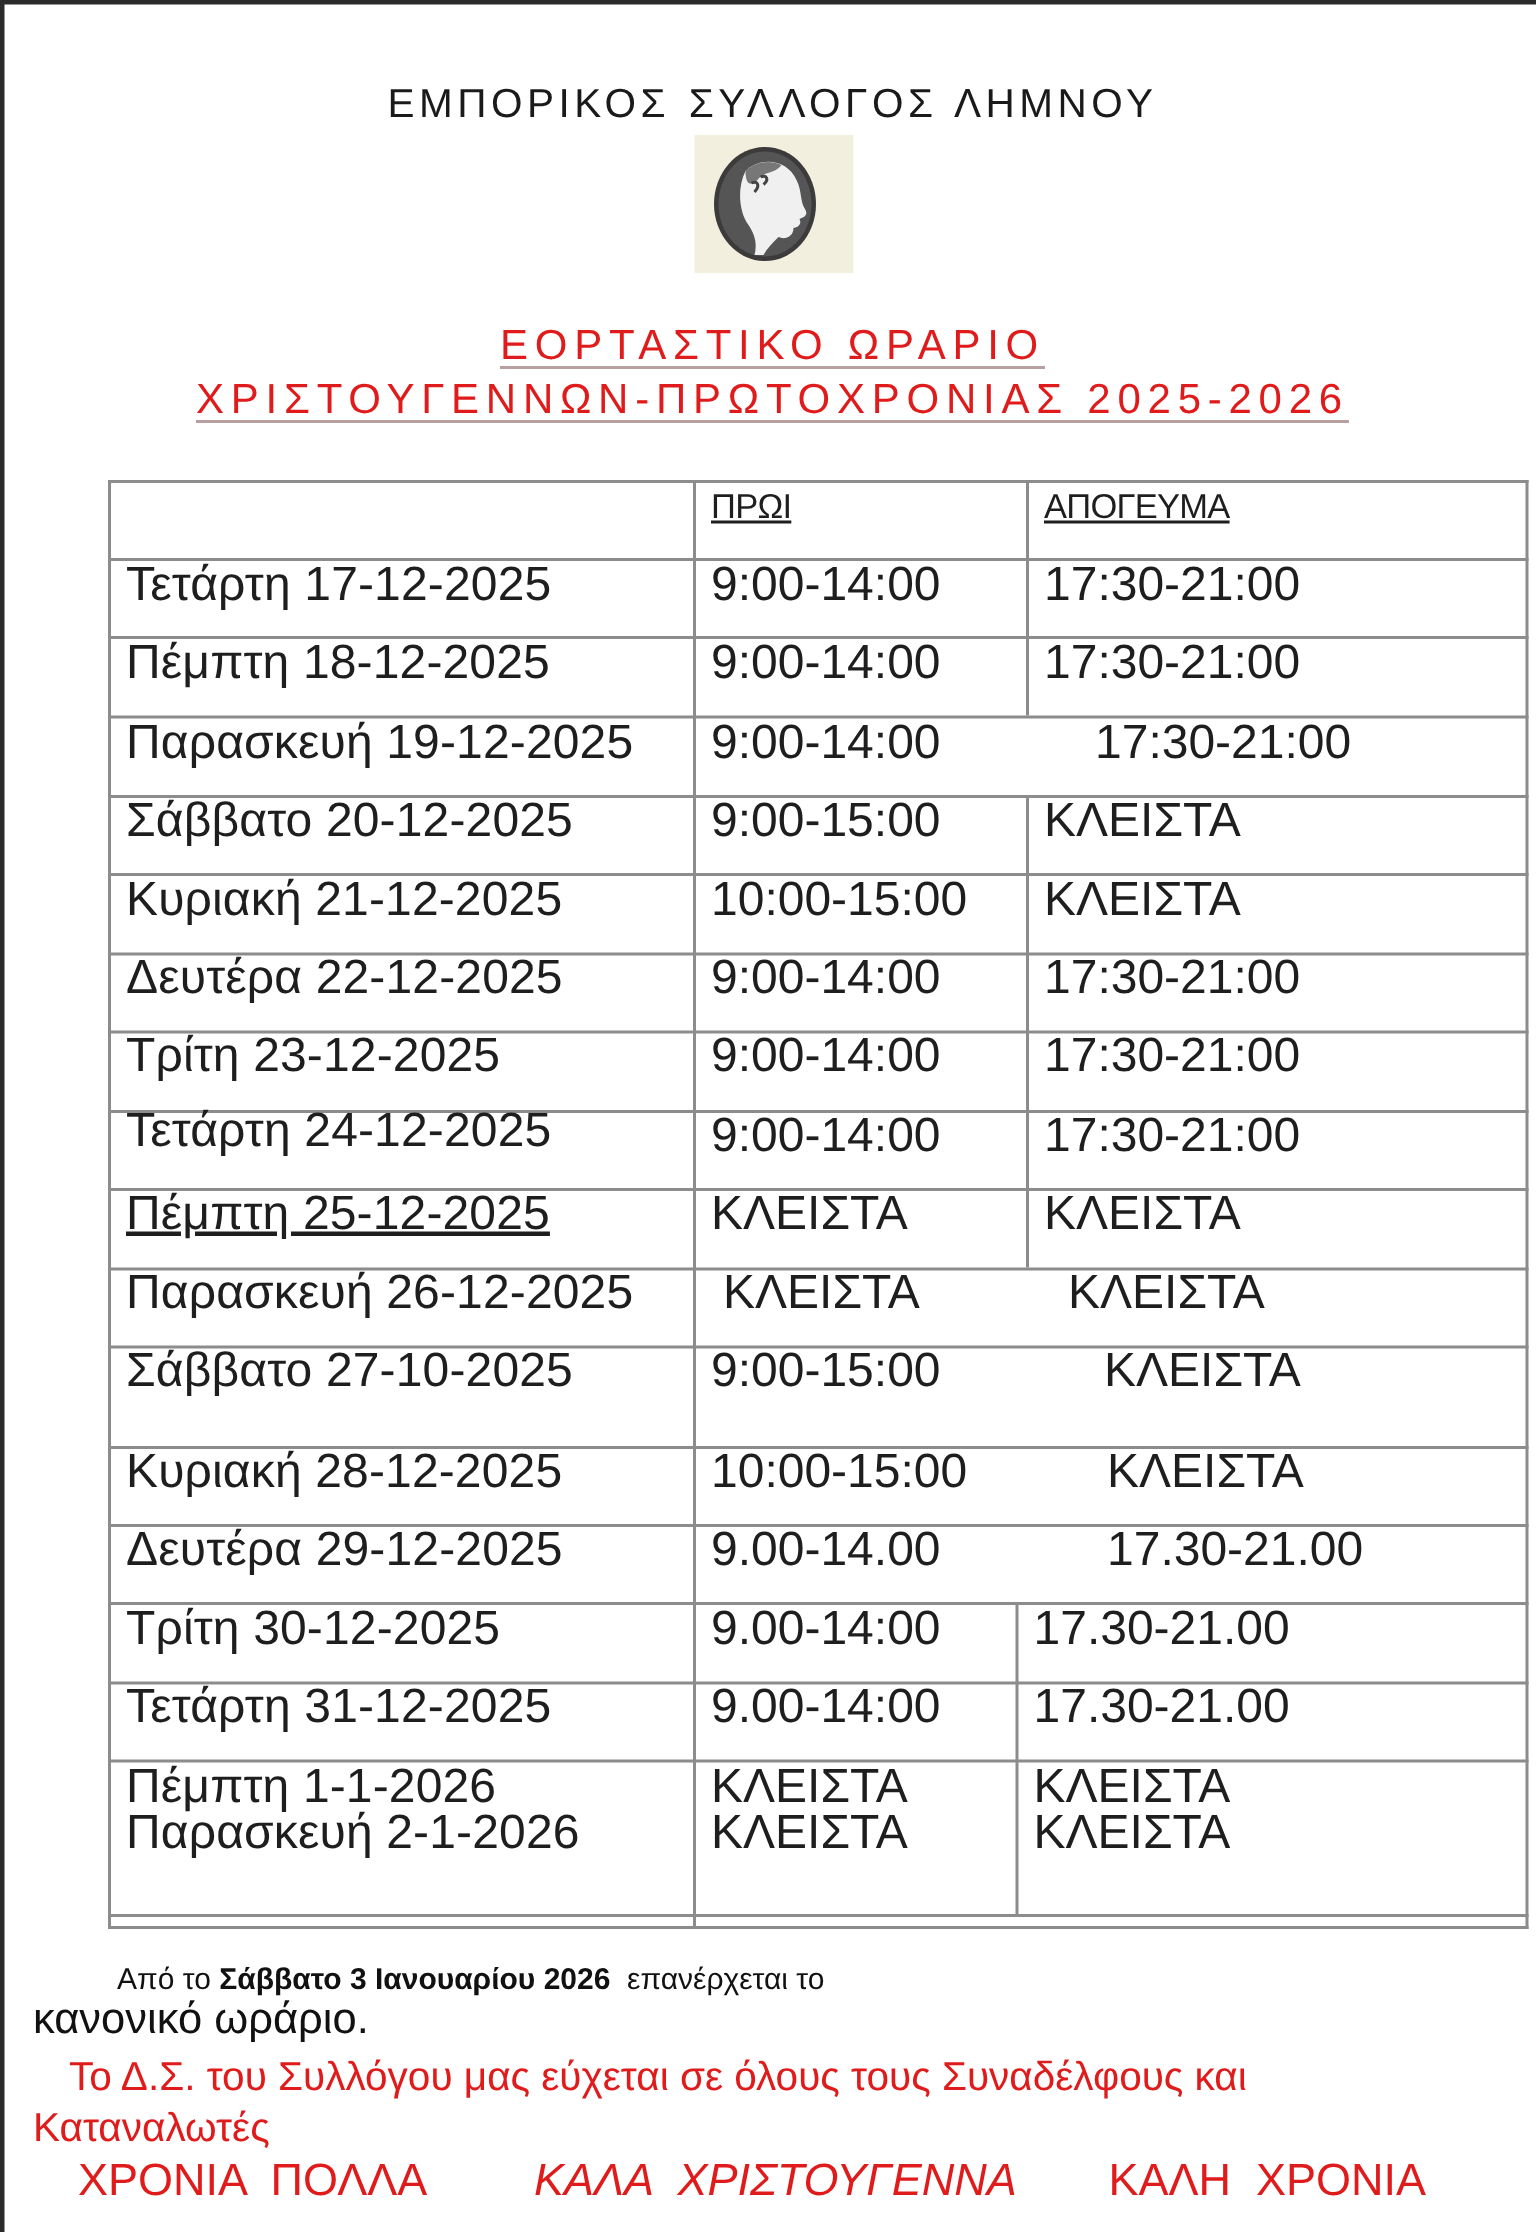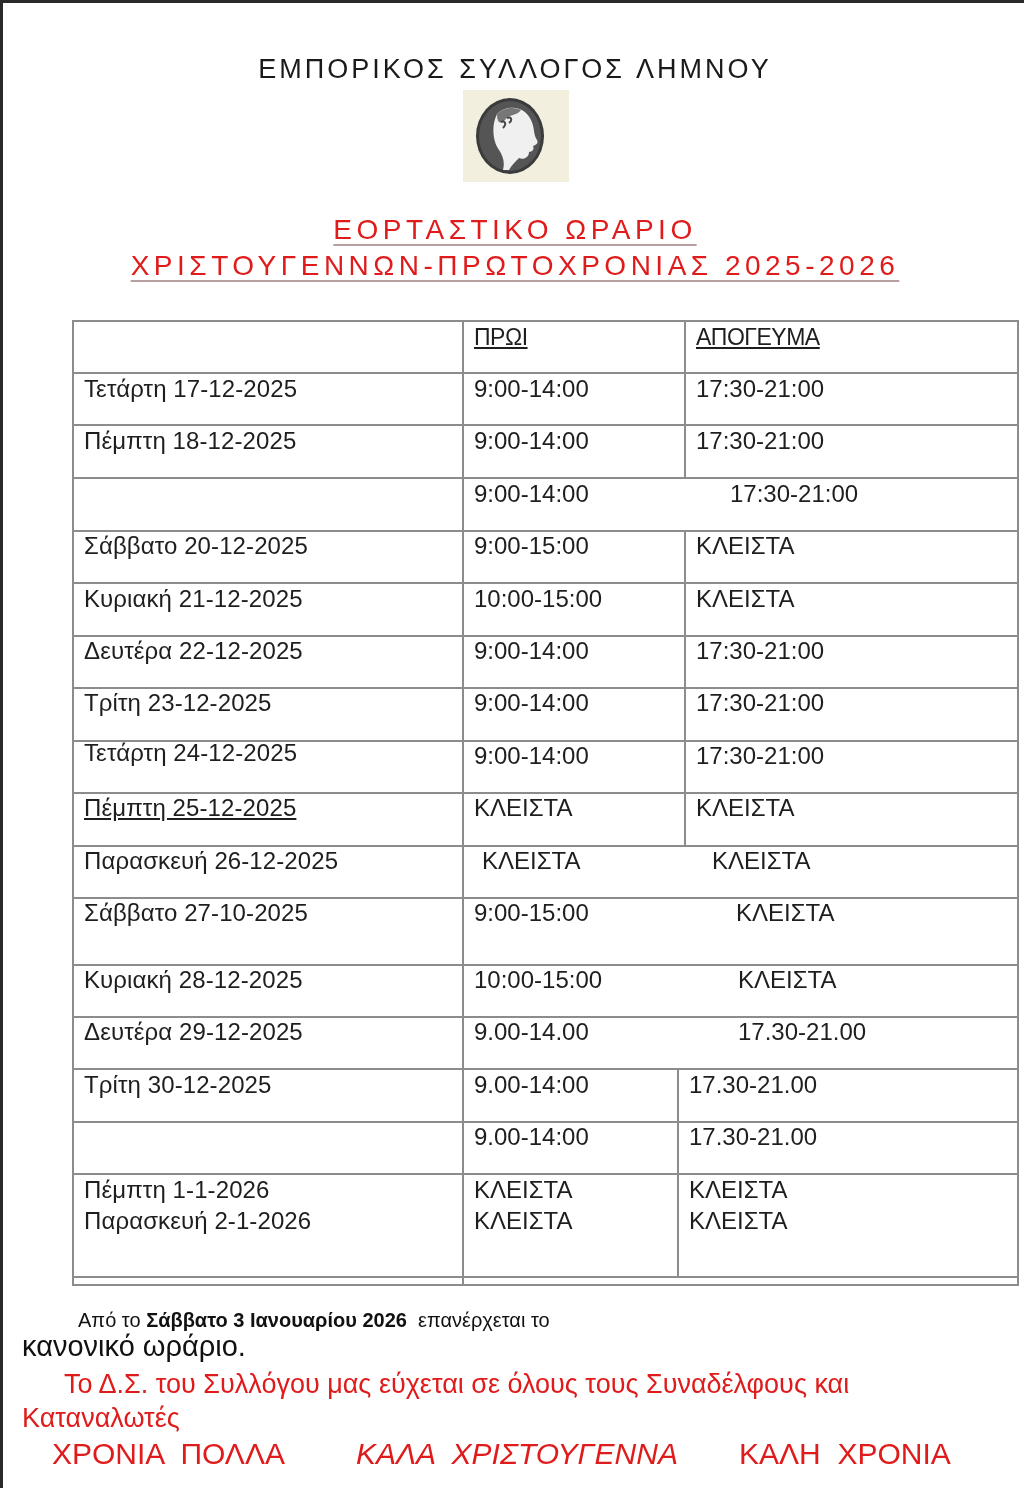--- a/index.html
+++ b/index.html
@@ -32,7 +32,7 @@
   .hline { position: absolute; left: 0; height: 2px; background: #8c8c8c; }
   .vline { position: absolute; width: 2px; background: #8c8c8c; }
   .cell {
-    position: absolute; font-size: 24px; color: #1e1e1e; white-space: nowrap; line-height: 30px;
+    position: absolute; font-size: 32px; color: #1e1e1e; white-space: nowrap; line-height: 30px;
   }
   .cell.day { left: 12px; font-family: "Liberation Sans Narrow", "Liberation Sans", sans-serif; letter-spacing: 0.1px; }
   .hdr { text-decoration: underline; font-size: 23px; letter-spacing: -0.5px; }

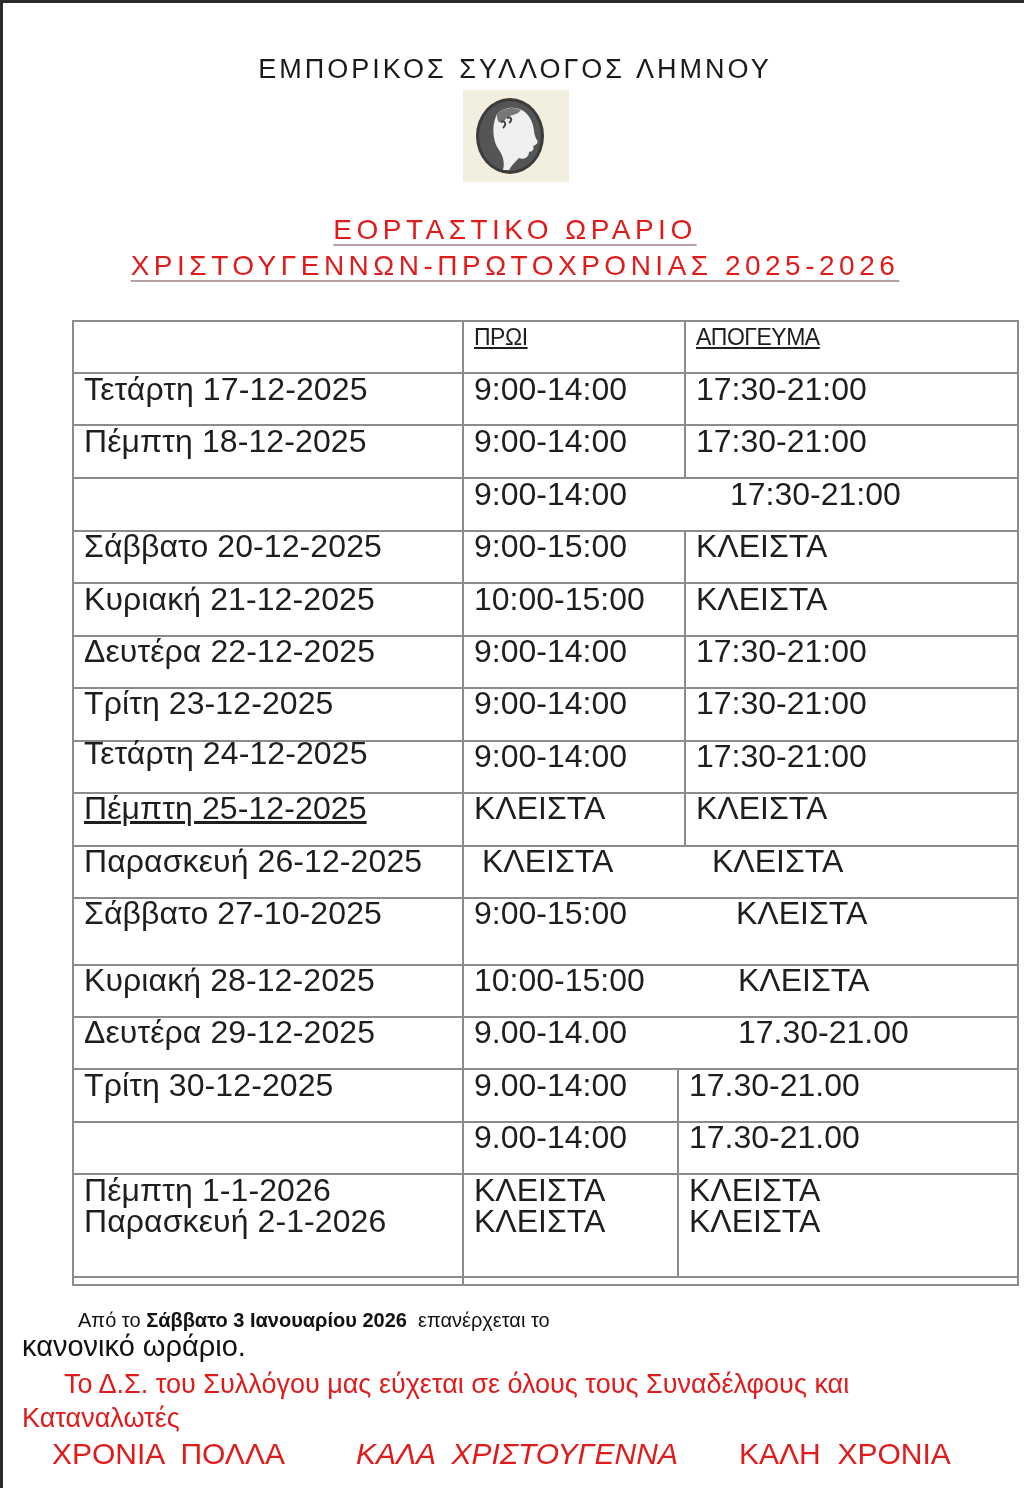--- a/index.html
+++ b/index.html
@@ -107,6 +107,7 @@
   <div class="cell" style="left:402px;top:106px;">9:00-14:00</div>
   <div class="cell" style="left:624px;top:106px;">17:30-21:00</div>
 
+  <div class="cell day" style="top:159px;">Παρασκευή 19-12-2025</div>
   <div class="cell" style="left:402px;top:159px;">9:00-14:00</div>
   <div class="cell" style="left:658px;top:159px;">17:30-21:00</div>
 

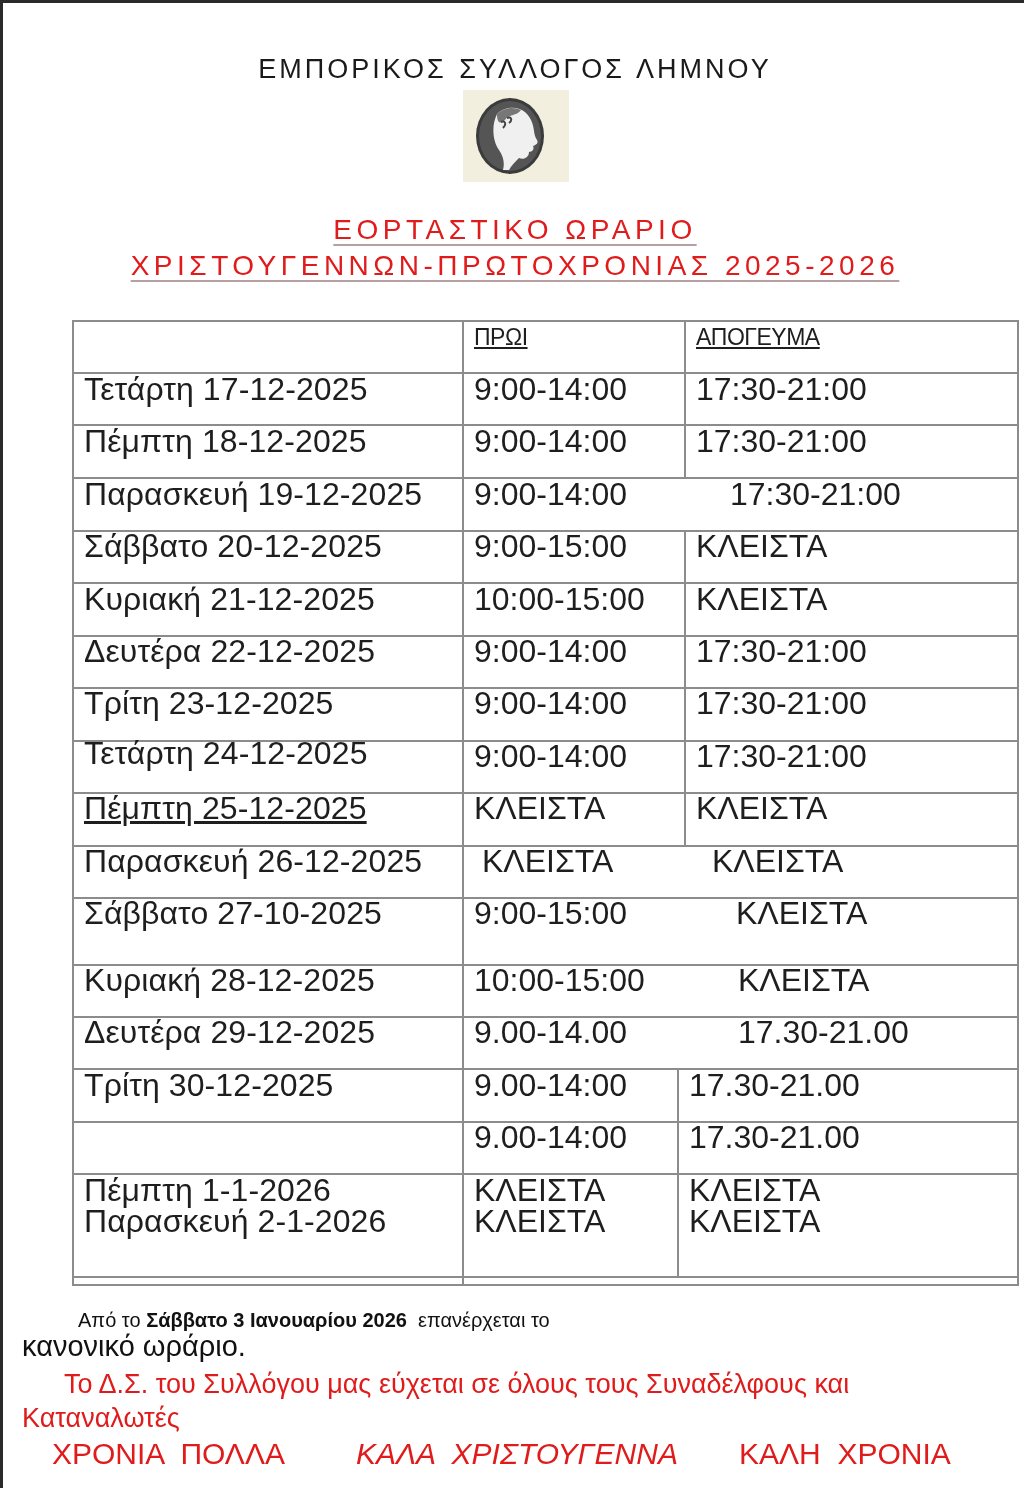--- a/index.html
+++ b/index.html
@@ -155,6 +155,7 @@
   <div class="cell" style="left:402px;top:750px;">9.00-14:00</div>
   <div class="cell" style="left:617px;top:750px;">17.30-21.00</div>
 
+  <div class="cell day" style="top:802px;">Τετάρτη 31-12-2025</div>
   <div class="cell" style="left:402px;top:802px;">9.00-14:00</div>
   <div class="cell" style="left:617px;top:802px;">17.30-21.00</div>
 

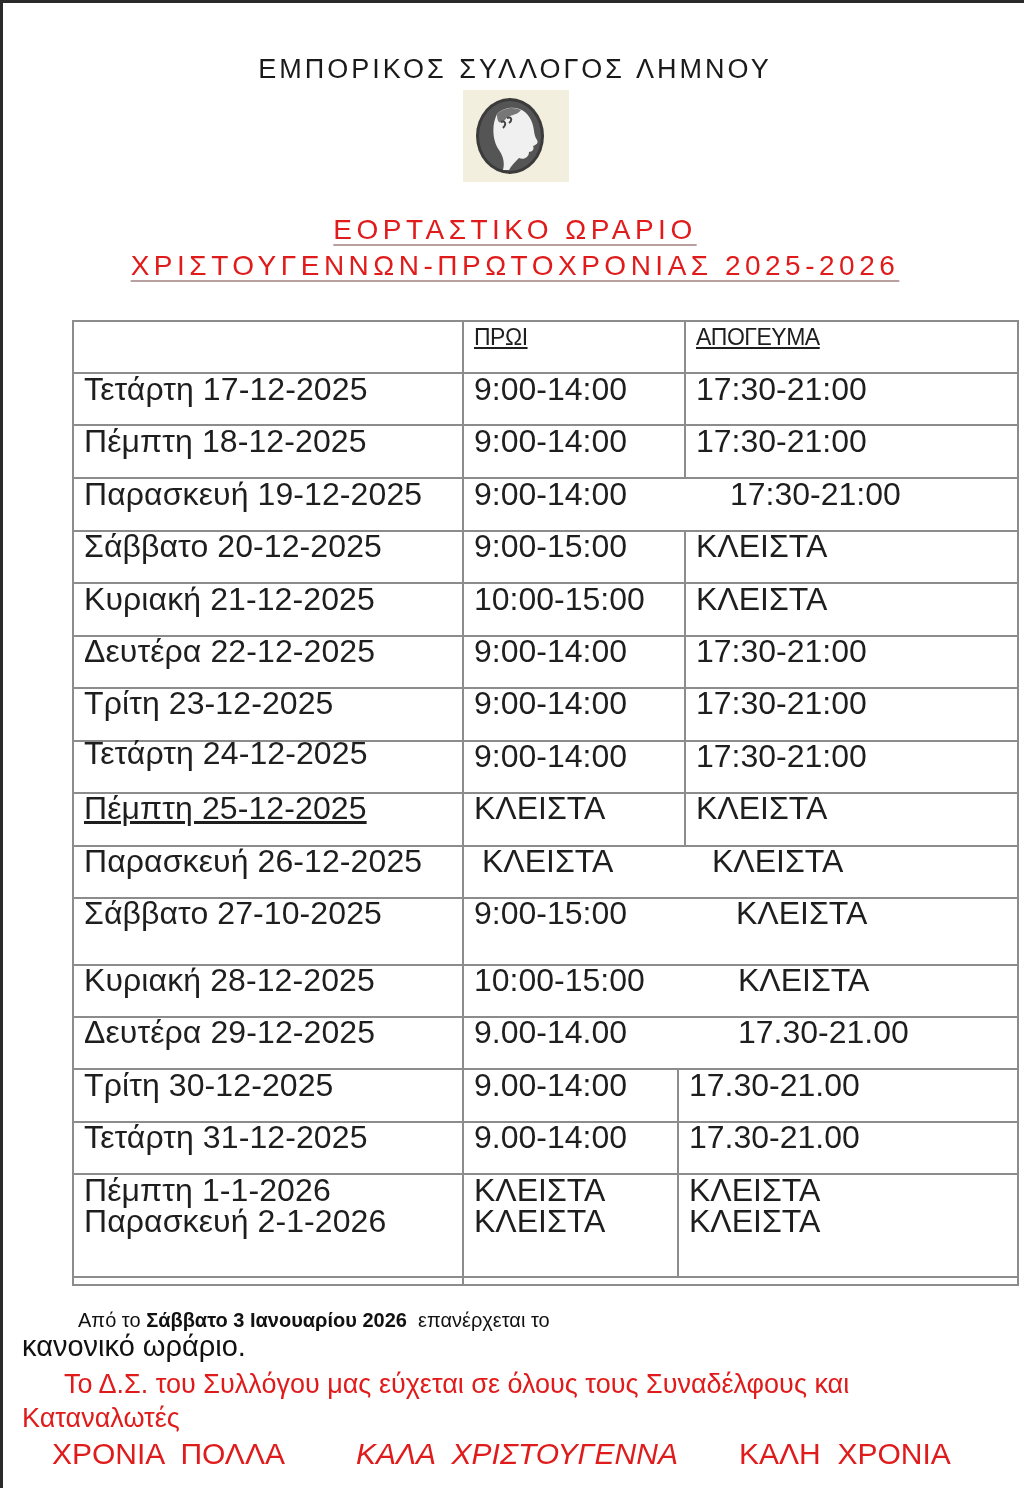--- a/index.html
+++ b/index.html
@@ -40,7 +40,7 @@
   .footer-line1 { position: absolute; left: 78px; top: 1289px; font-size: 20px; color: #111; margin-top: 20px; }
   .footer-line1 b { font-weight: bold; }
   .footer-line2 { position: absolute; left: 22px; top: 1330px; font-size: 29px; color: #111; }
-  .wish1 { position: absolute; left: 64px; top: 1369px; font-size: 27px; color: #e01b1b; }
+  .wish1 { position: absolute; left: 46px; top: 1369px; font-size: 27px; color: #e01b1b; }
   .wish2 { position: absolute; left: 22px; top: 1403px; font-size: 27px; color: #e01b1b; }
   .greet { position: absolute; top: 1437px; font-size: 30px; color: #e01b1b; }
   .g1 { left: 52px; } .g2 { left: 356px; } .g3 { left: 739px; }

